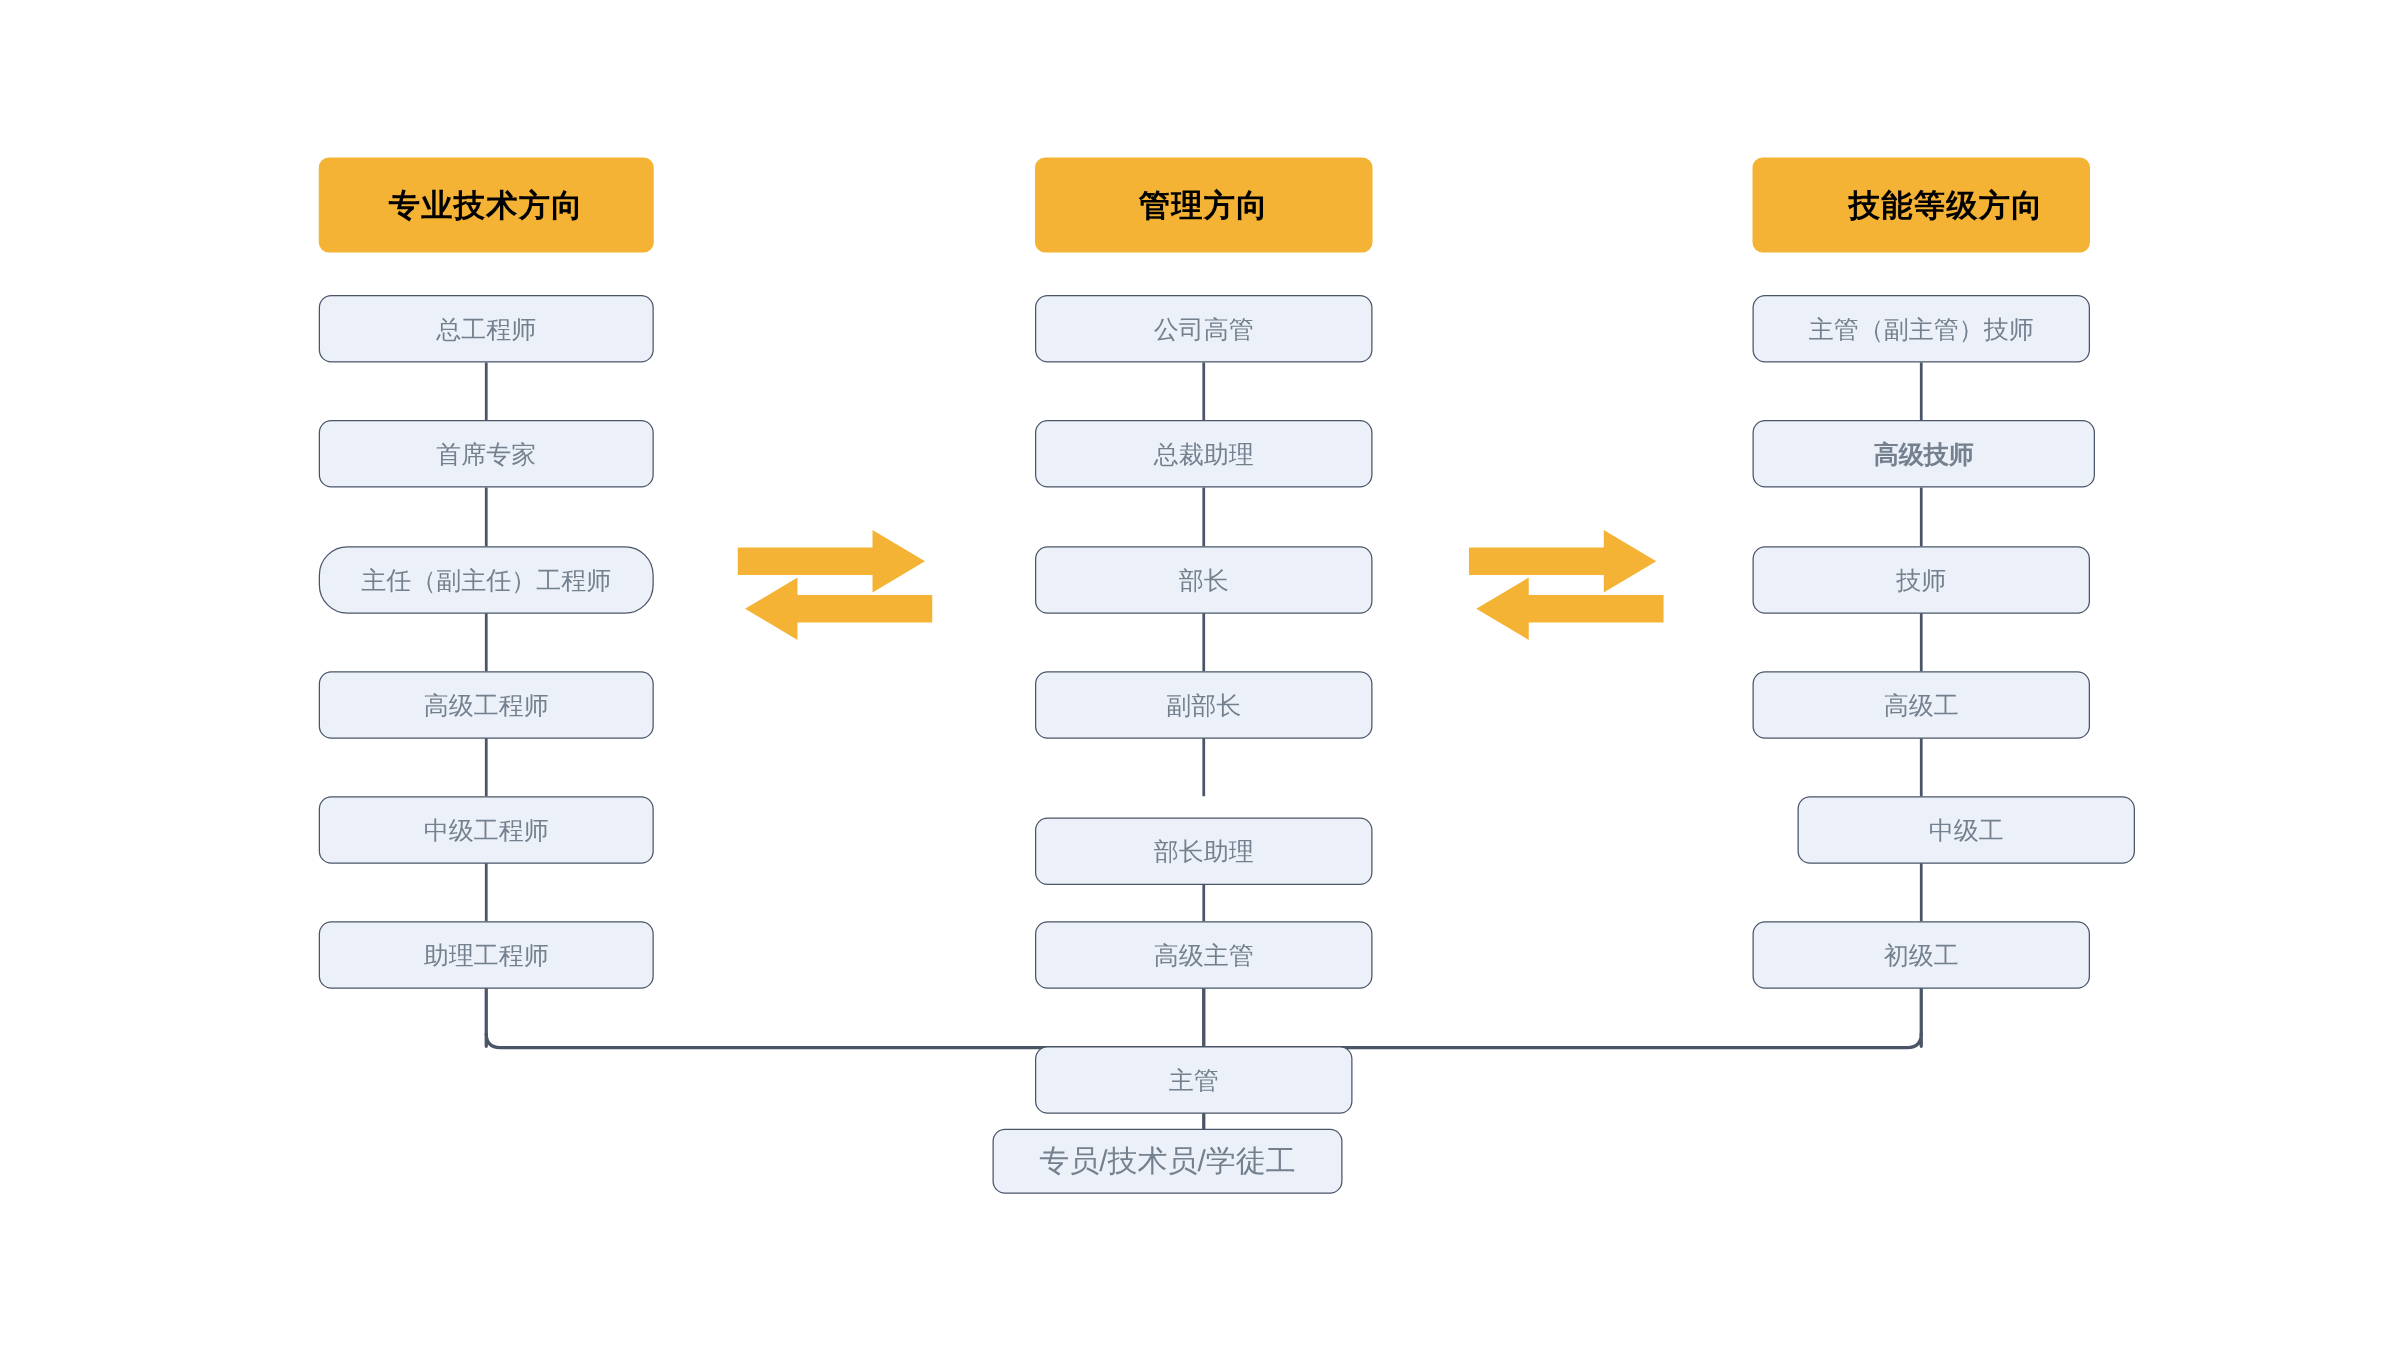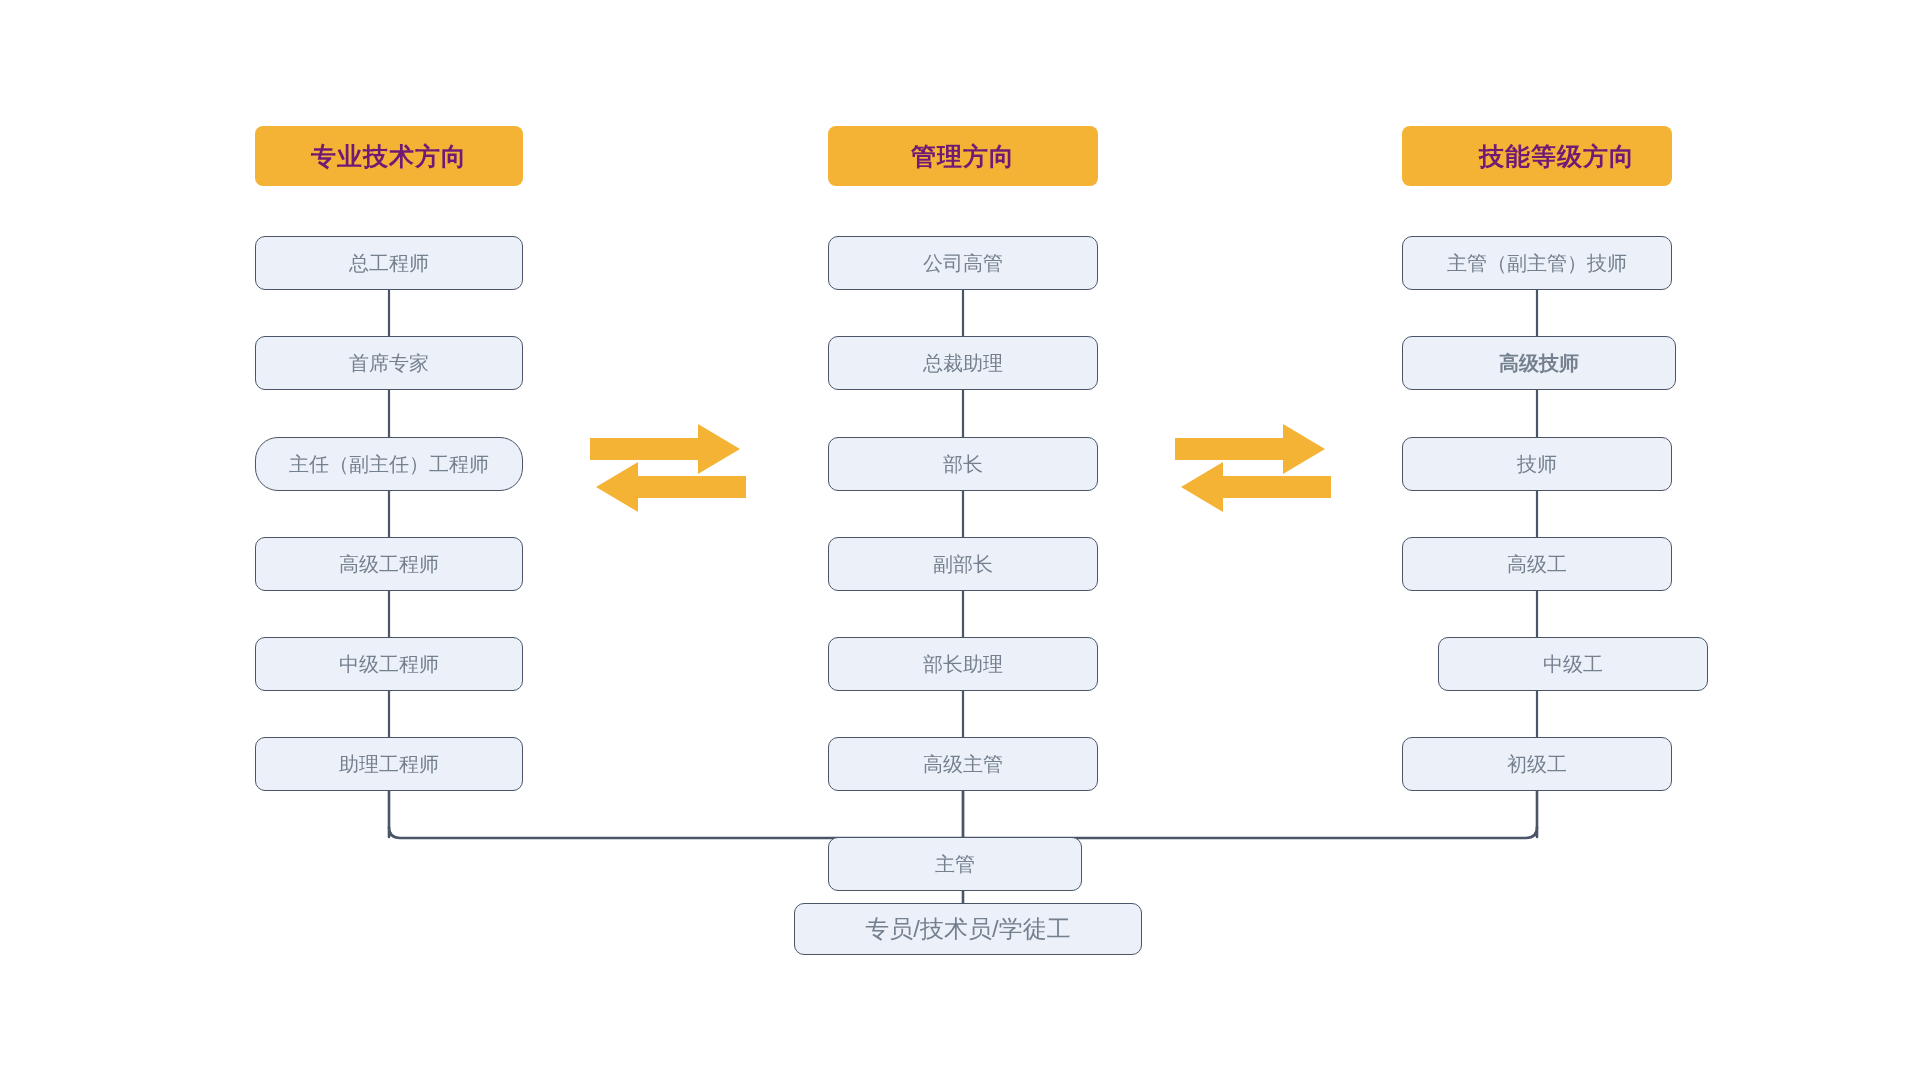--- a/index.html
+++ b/index.html
@@ -28,13 +28,13 @@
   }
   .col-header {
     position: absolute;
-    height: 60px;
+    height: 76px;
     background: #F5B335;
     border-radius: 8px;
     display: flex;
     align-items: center;
     justify-content: center;
-    color: #701a75;
+    color: #000000;
     font-size: 25px;
     font-weight: bold;
     letter-spacing: 1px;

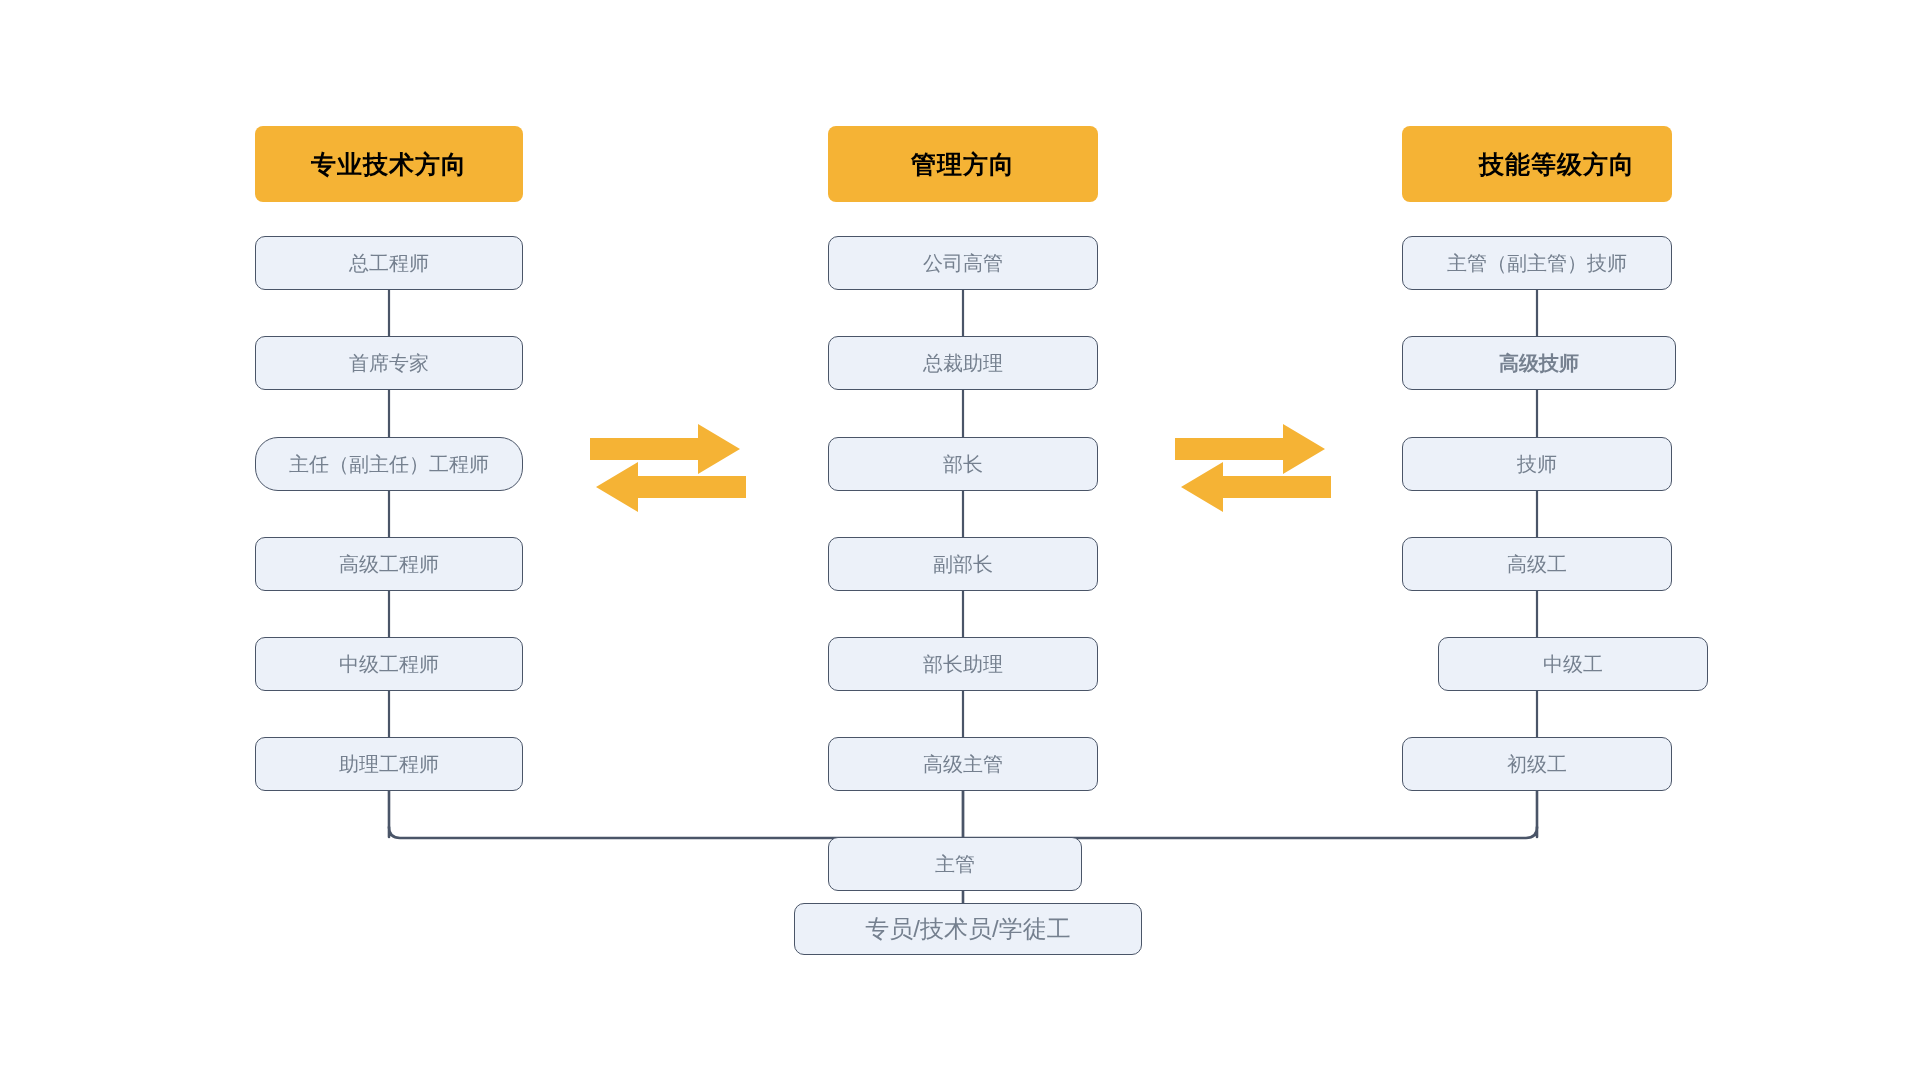--- a/index.html
+++ b/index.html
@@ -123,7 +123,7 @@
   <div class="node" style="left:828px; top:336px; width:270px;">总裁助理</div>
   <div class="node" style="left:828px; top:437px; width:270px;">部长</div>
   <div class="node" style="left:828px; top:537px; width:270px;">副部长</div>
-  <div class="node" style="left:828px; top:637px; width:270px;">部长助理</div>
+  <div class="node" style="left:828px; top:654px; width:270px;">部长助理</div>
   <div class="node" style="left:828px; top:737px; width:270px;">高级主管</div>
   <div class="node" style="left:828px; top:837px; width:254px;">主管</div>
 

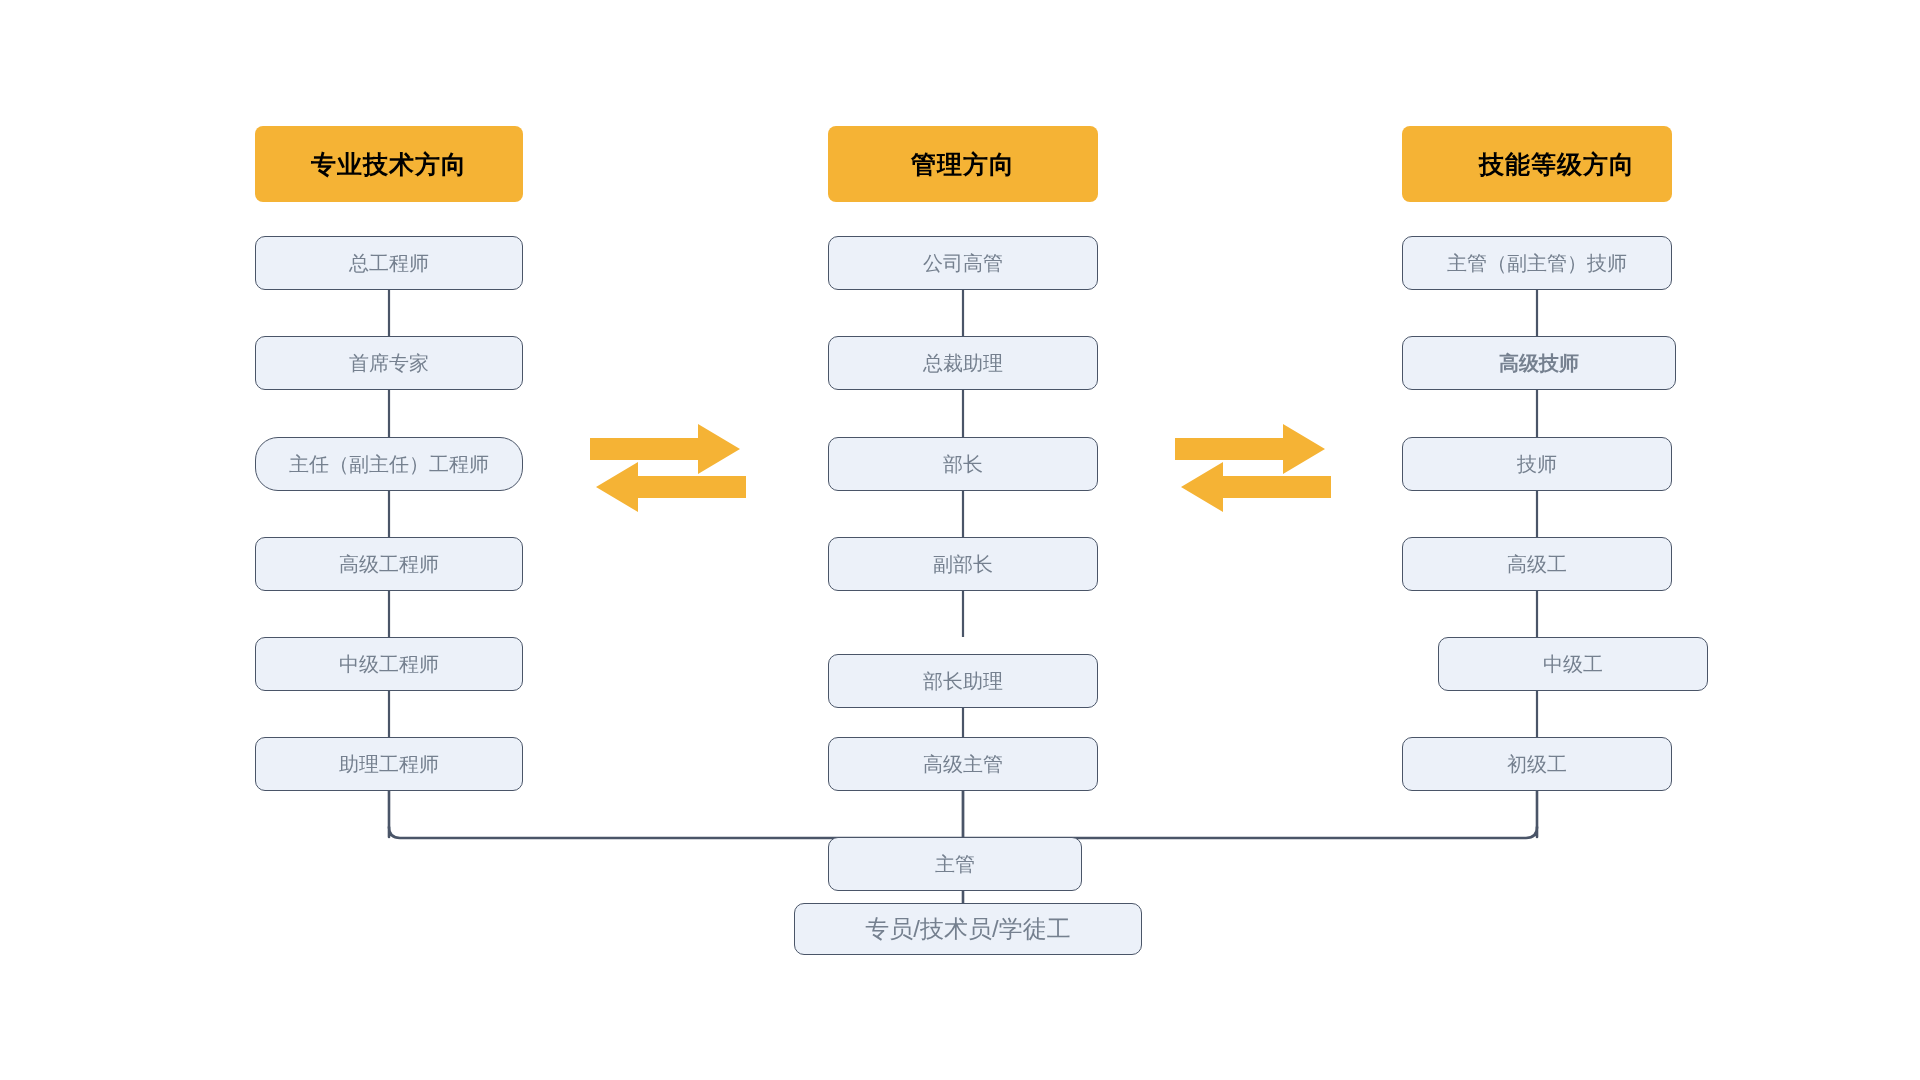--- a/index.html
+++ b/index.html
@@ -134,7 +134,7 @@
   <div class="node" style="left:1402px; top:637px; width:270px;margin-left:36px;">中级工</div>
   <div class="node" style="left:1402px; top:737px; width:270px;">初级工</div>
 
-  <div class="node bottom-node" style="left:794px; top:903px; width:348px;">专员/技术员/学徒工</div>
+  <div class="node bottom-node" style="left:794px; top:903px; width:280px;">专员/技术员/学徒工</div>
 
   <div class="arrow-pair" style="left:590px; top:424px;">
     <svg viewBox="0 0 156 88" xmlns="http://www.w3.org/2000/svg" aria-hidden="true">

